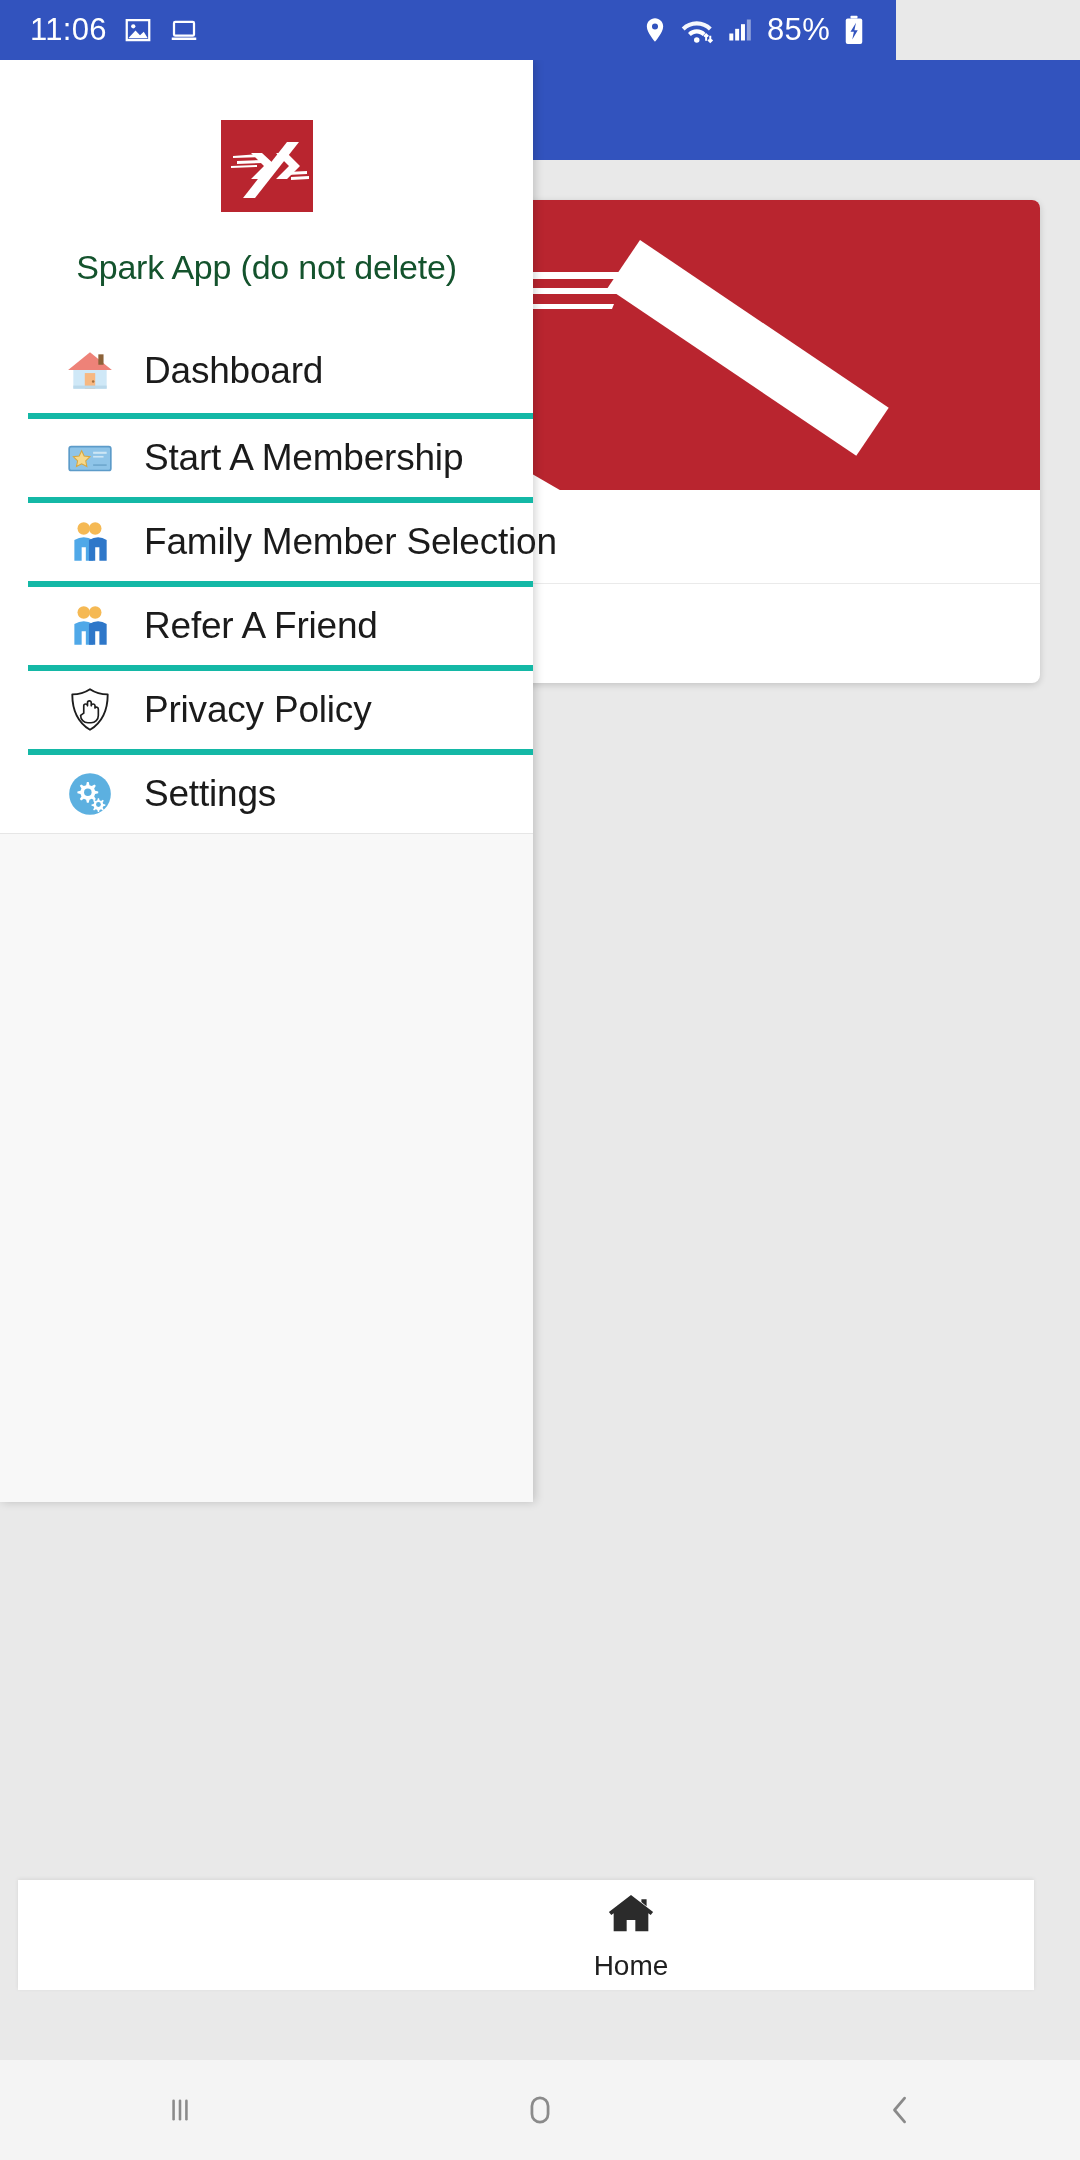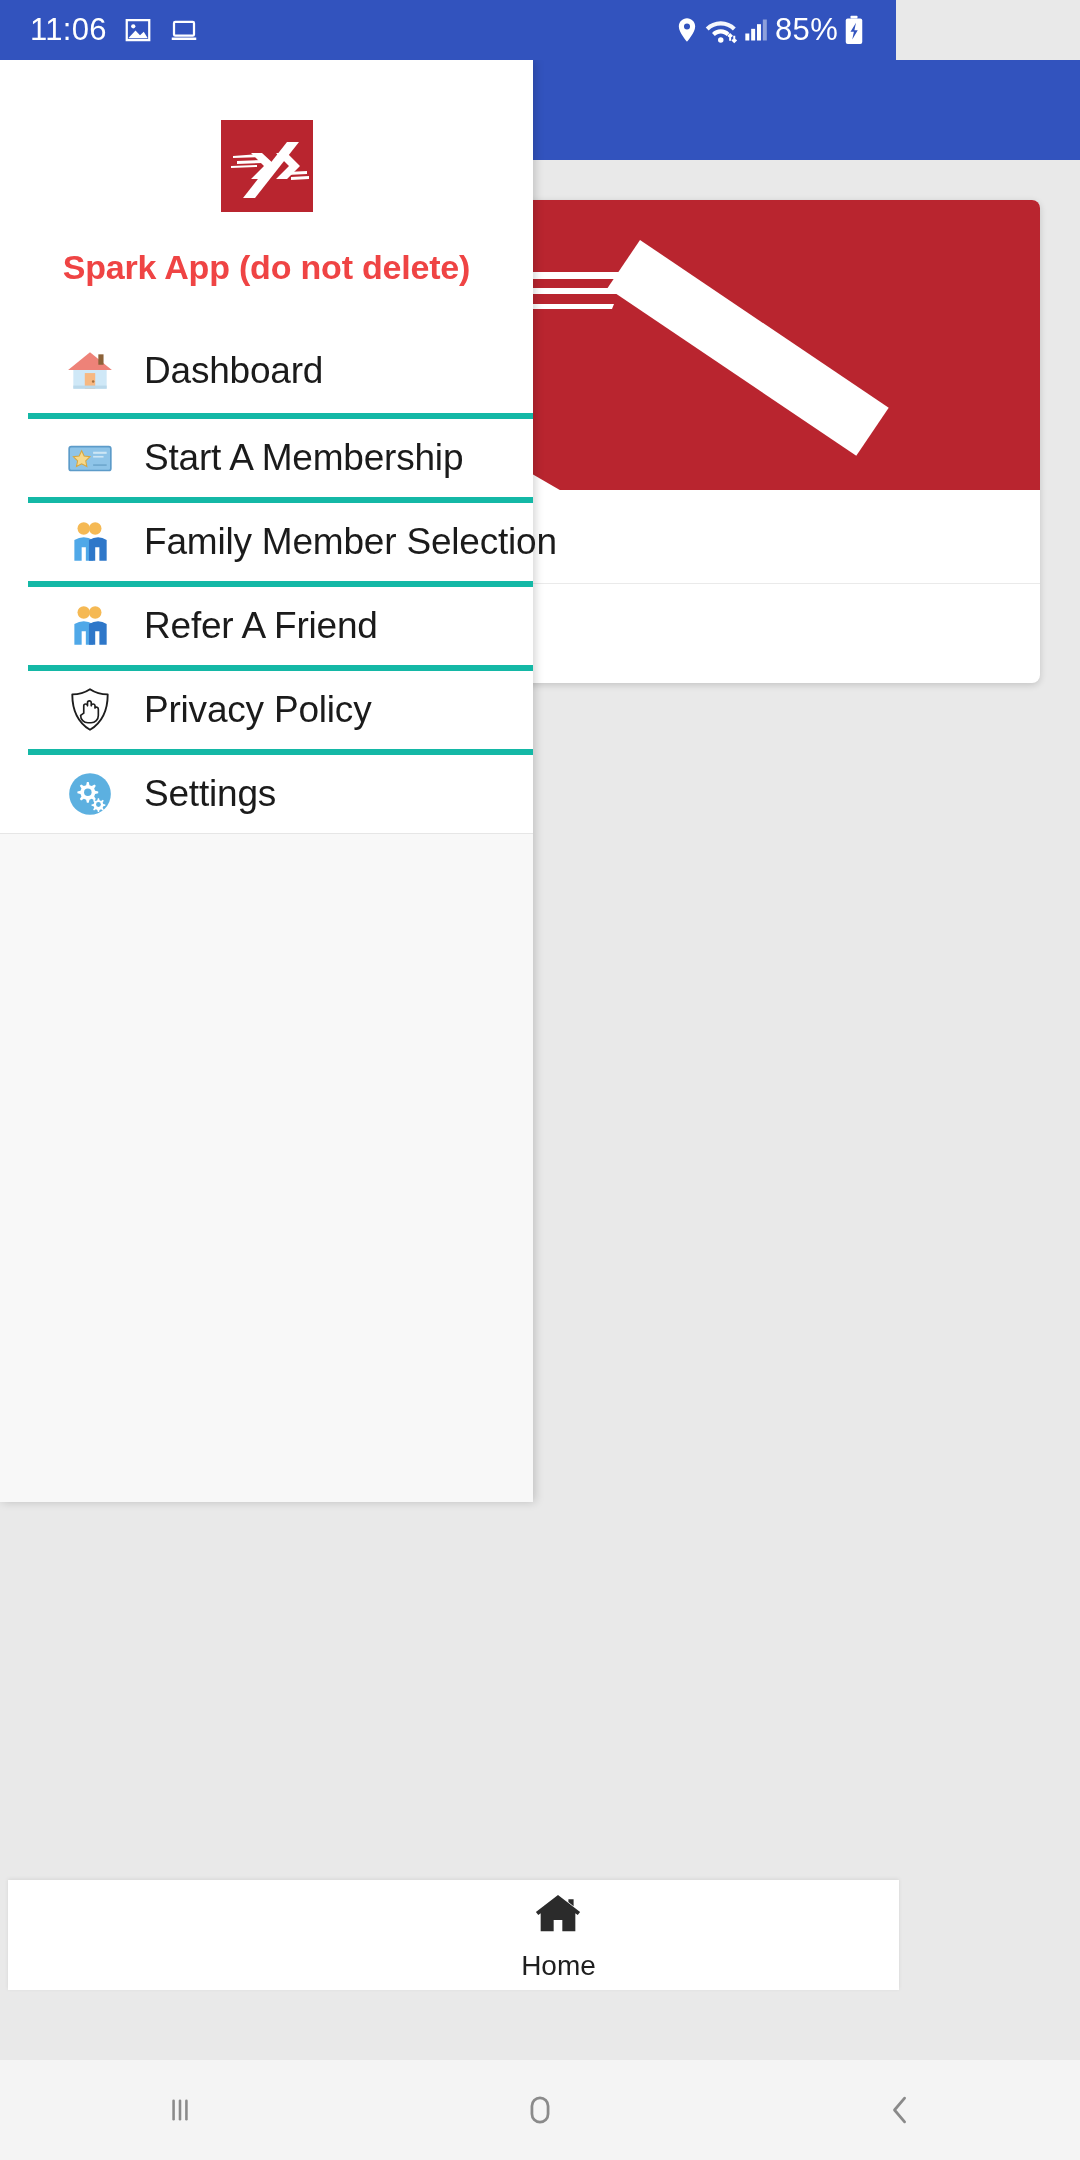--- a/index.html
+++ b/index.html
@@ -18,7 +18,7 @@
     padding:0 30px; z-index:60;
   }
   #status-left{ display:flex; align-items:center; gap:16px; }
-  #status-right{ margin-left:auto; display:flex; align-items:center; gap:4px; }
+  #status-right{ margin-left:auto; display:flex; align-items:center; gap:12px; }
   .sb-time{ font-size:31px; letter-spacing:.3px; }
   .sb-pct{ font-size:31px; letter-spacing:.3px; }
   .sb-ico{ display:inline-flex; align-items:center; }

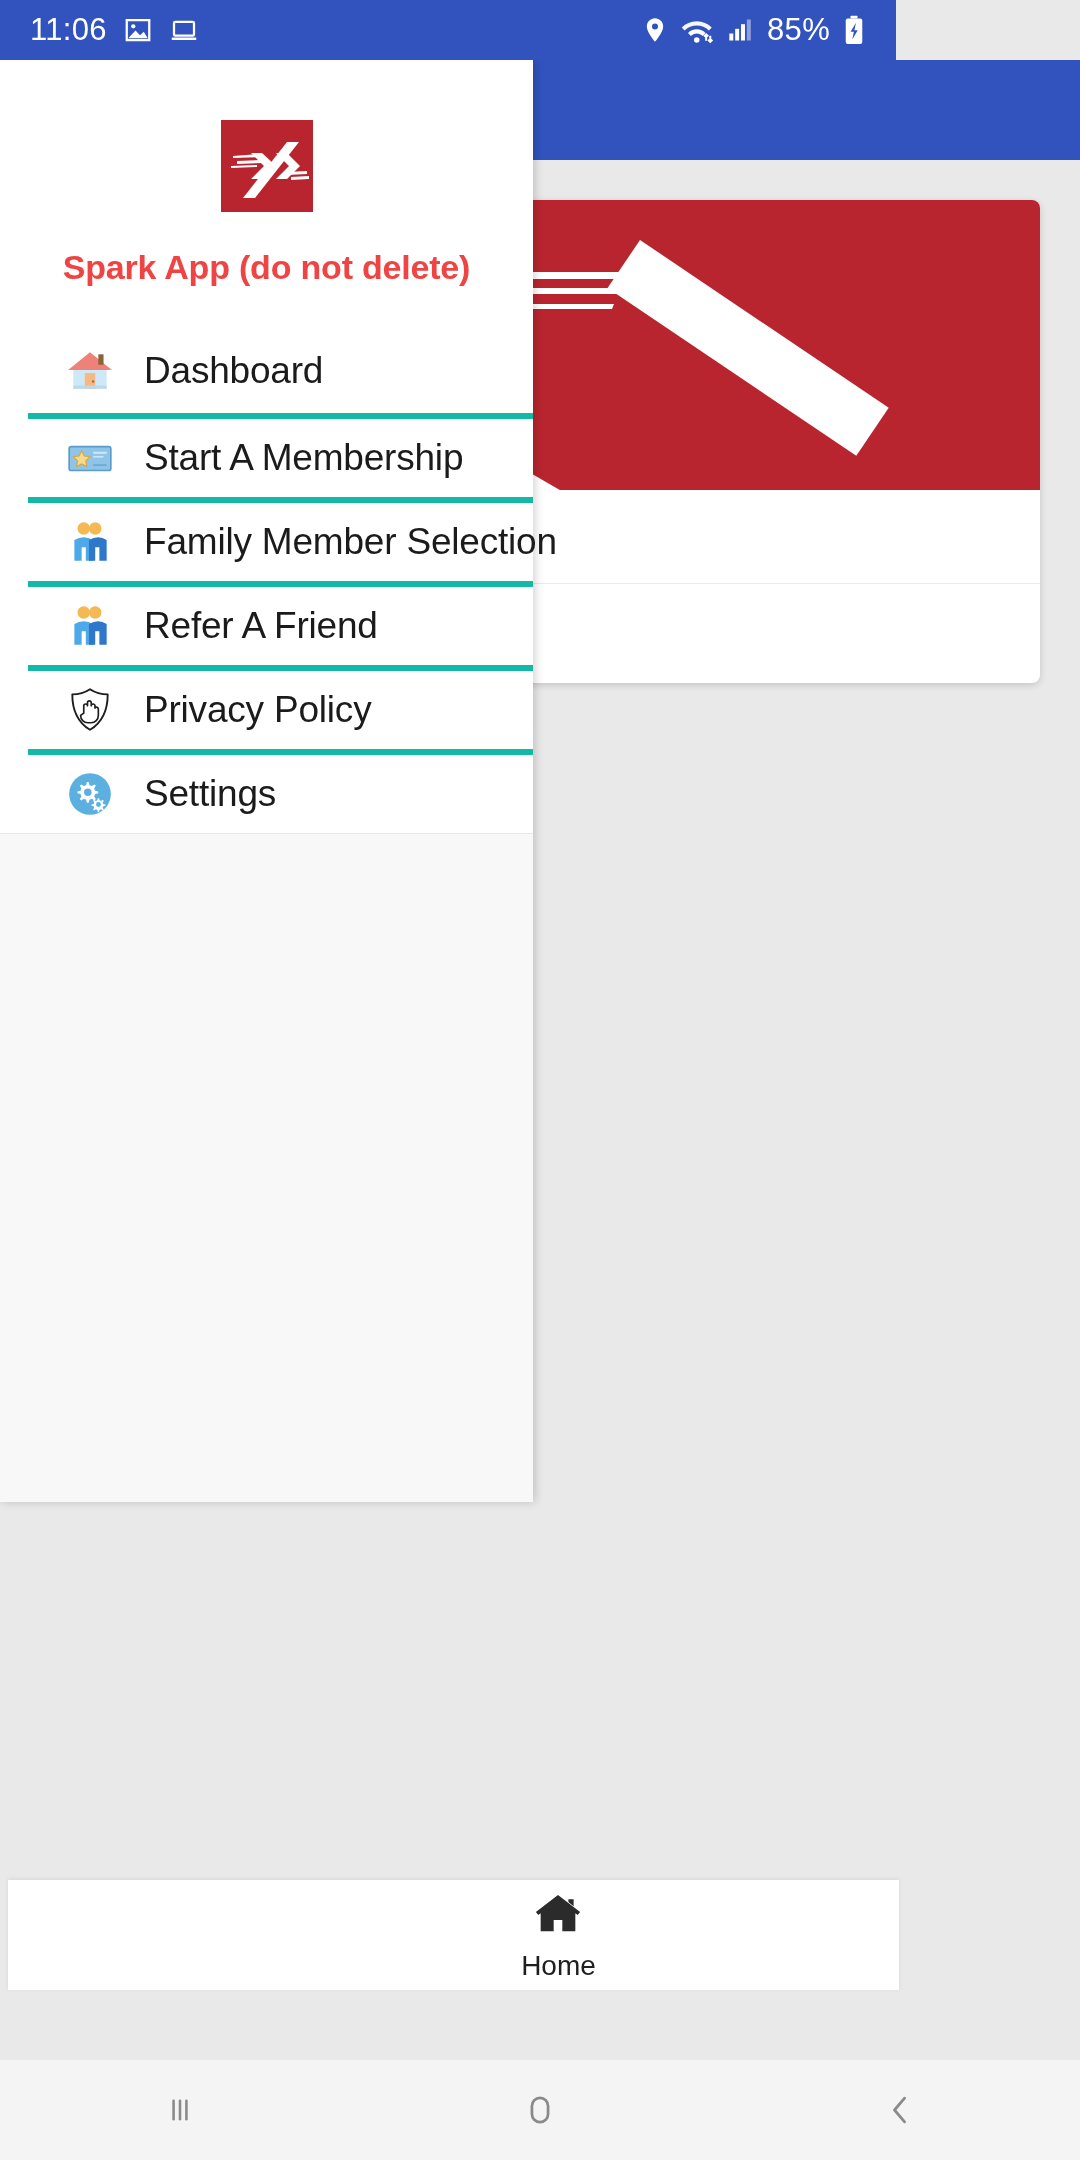--- a/index.html
+++ b/index.html
@@ -88,7 +88,7 @@
     overflow:hidden;
   }
   #drawer-app-title{
-    margin-top:36px; font-size:34px; font-weight:bold; color:#ef4444;
+    margin-top:36px; font-size:34px; font-weight:normal; color:#14532d;
     text-align:center; letter-spacing:-.2px; white-space:nowrap;
   }
   #drawer-menu{ background:#fff;padding-left:28px; }

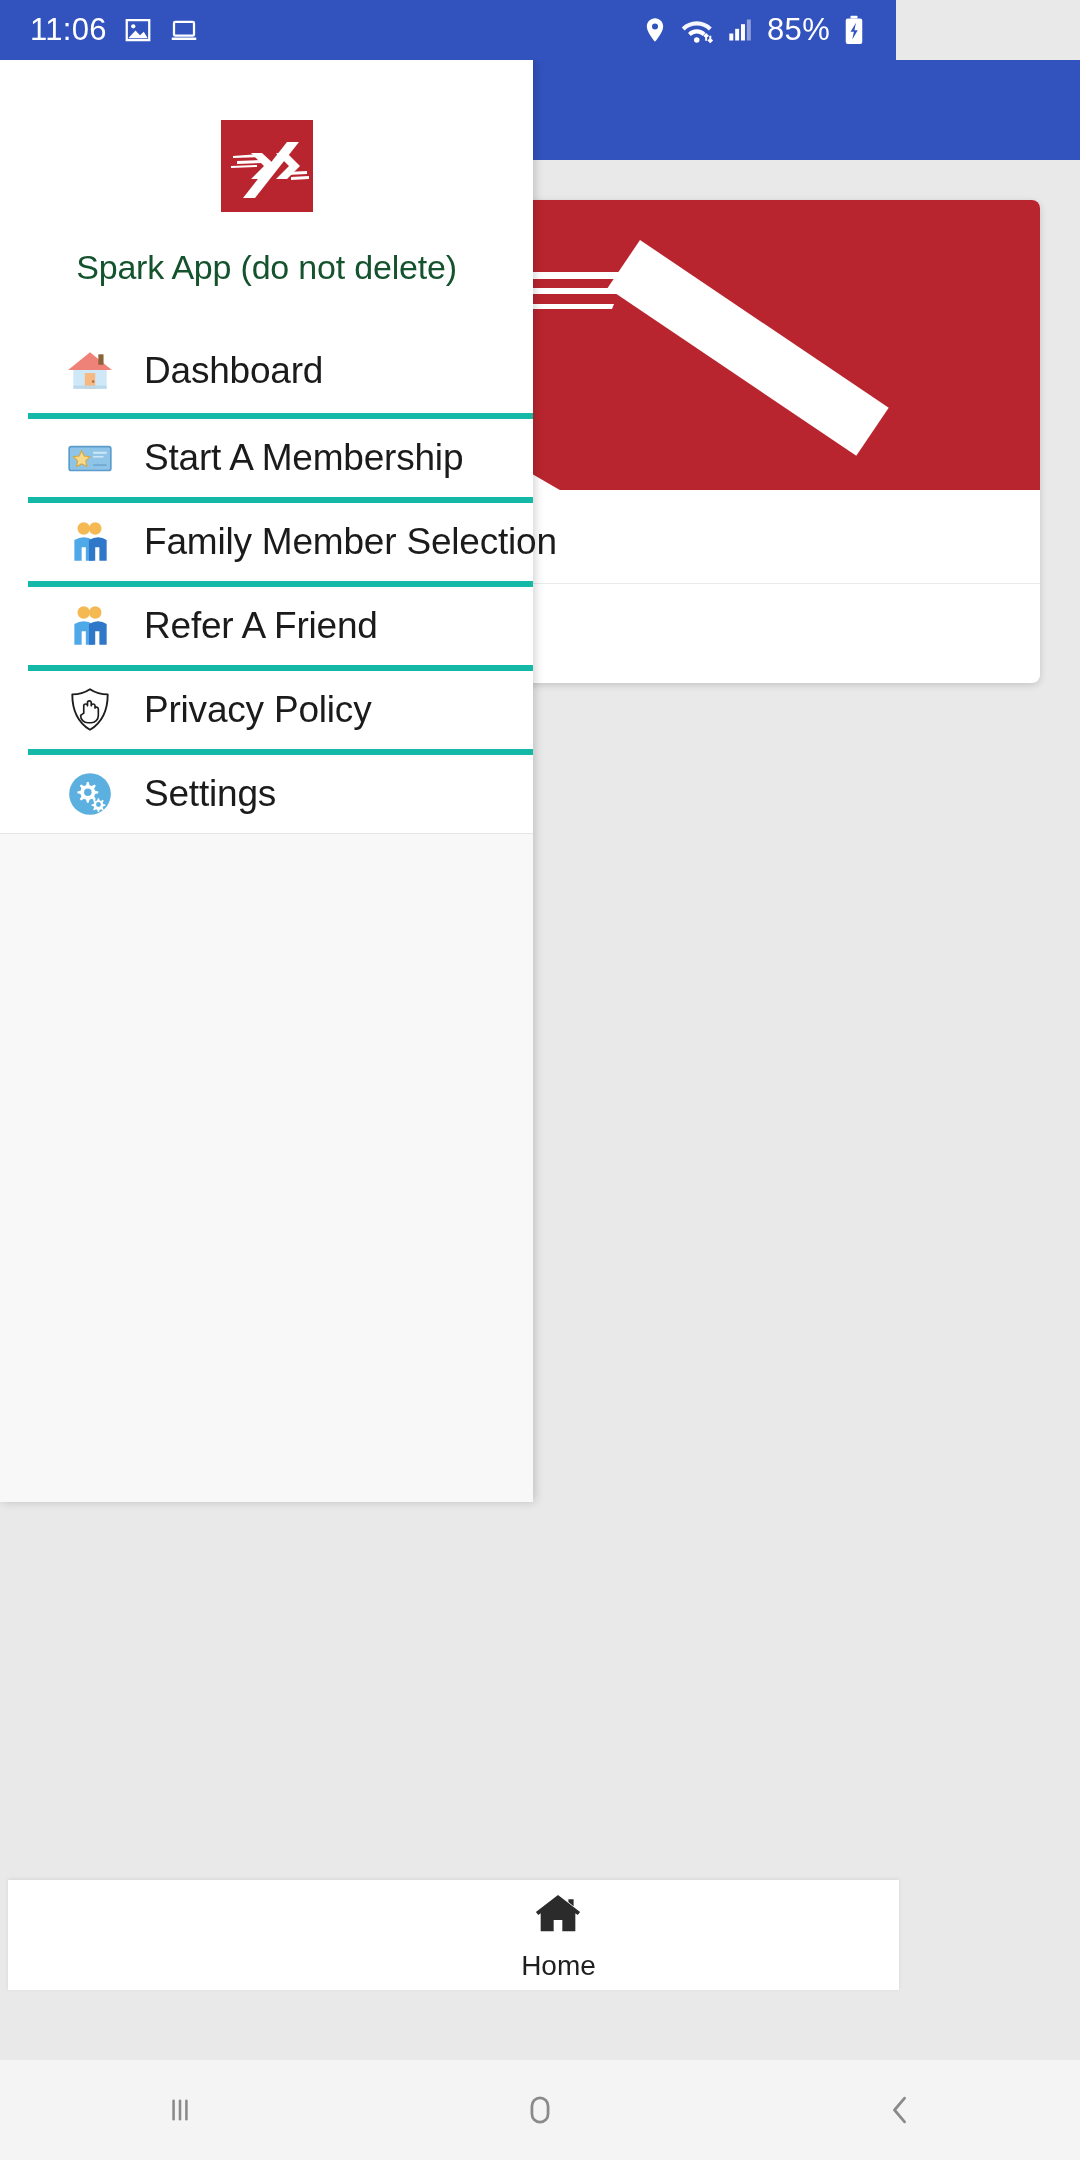--- a/index.html
+++ b/index.html
@@ -56,7 +56,7 @@
 
   
   #bottom-nav{
-    position:absolute; left:8px; bottom:0; width:891px; height:110px;
+    position:absolute; left:18px; bottom:0; width:1016px; height:110px;
     background:#fff; display:flex; align-items:center; justify-content:center;
     box-shadow:0 -1px 4px rgba(0,0,0,.08);
   }

